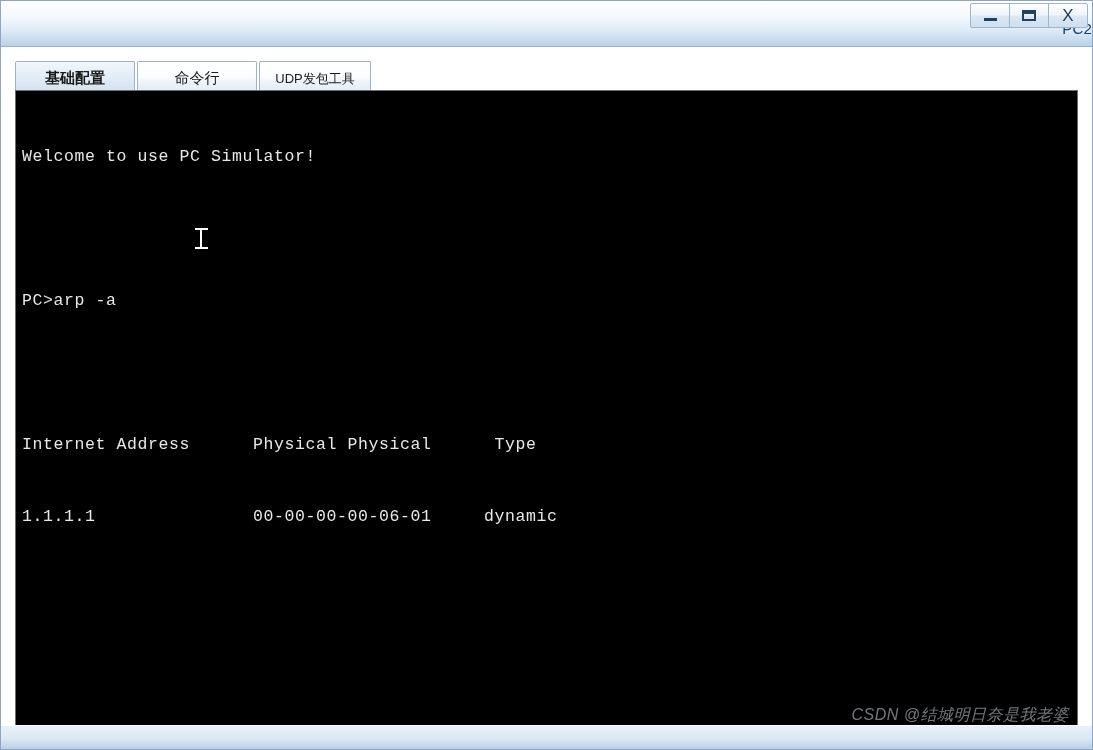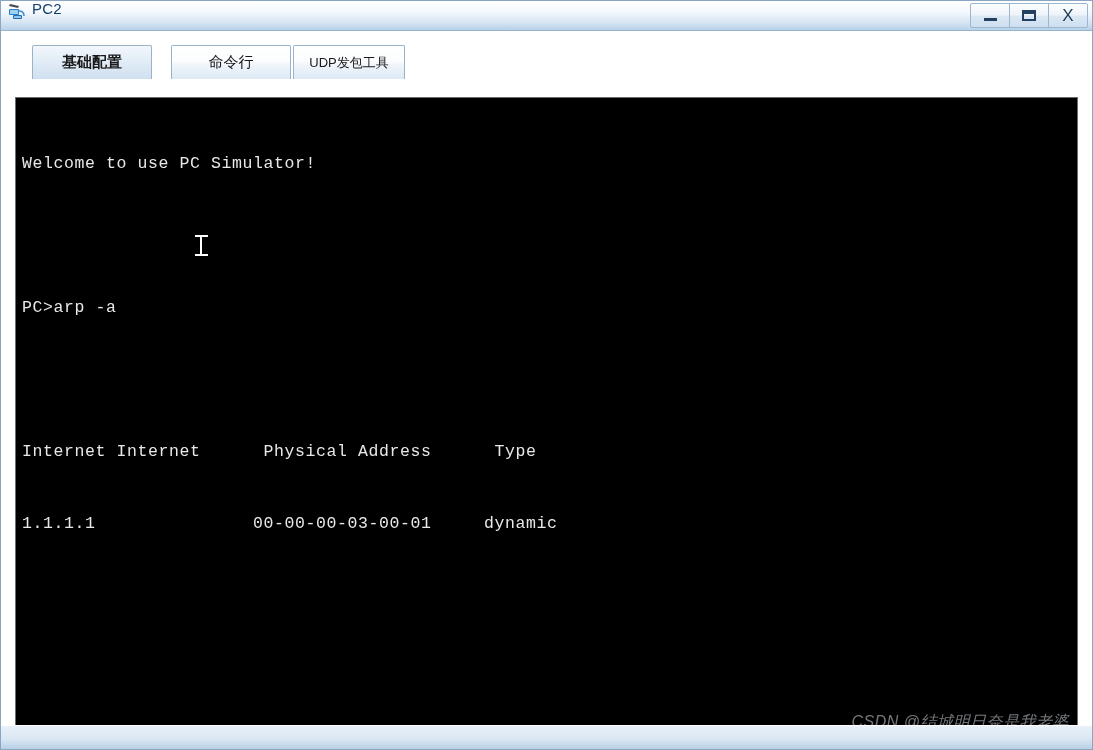--- a/index.html
+++ b/index.html
@@ -25,12 +25,13 @@
   
   .titlebar {
     position:relative;
-    height:30px;
+    height:46px;
     background:linear-gradient(to bottom,#ffffff 0%,#f3f8fd 38%,#d8e6f4 72%,#b9d1e8 100%);
     border-bottom:1px solid #97b4cf;
     display:flex;
-    align-items:flex-start;
+    align-items:flex-end;
     padding-left:6px;
+    flex-direction:column;
   }
   .title-icon {
     width:20px; height:20px;

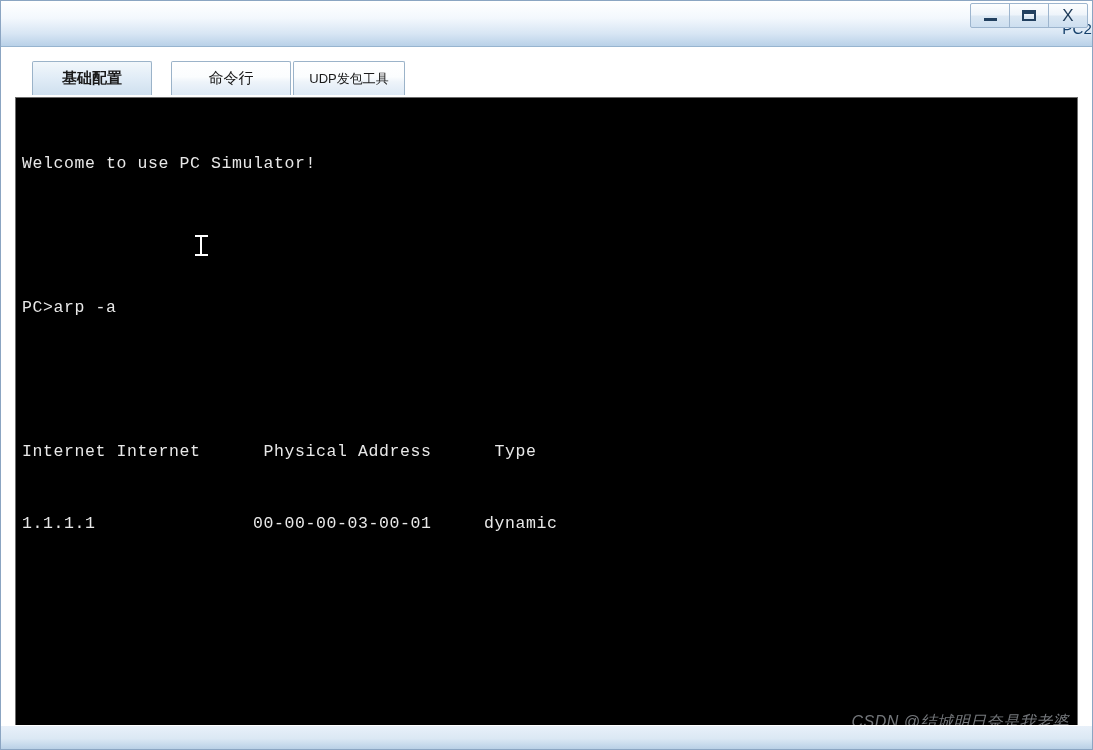--- a/index.html
+++ b/index.html
@@ -99,7 +99,7 @@
     border-top-left-radius:2px;
     border-top-right-radius:2px;
   }
-  .tab.wide  { min-width:120px; padding:16px 14px;margin-left:17px; }
+  .tab.wide  { min-width:120px; padding:16px 14px; }
   .tab.small { min-width:112px; padding:0 10px; font-size:13px; }
   .tab.active {
     background:linear-gradient(to bottom,#f2f7fb 0%,#e2edf7 45%,#cfe0ef 100%);

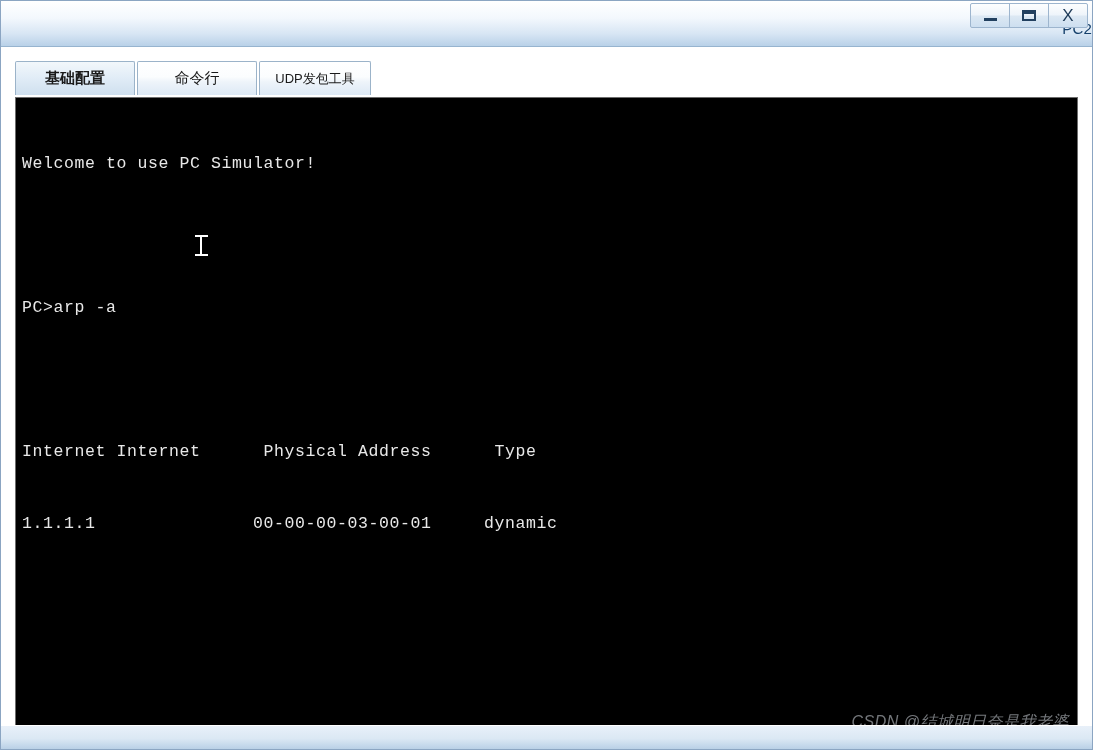--- a/index.html
+++ b/index.html
@@ -110,7 +110,7 @@
   .terminal-wrap {
     position:absolute;
     left:14px;
-    top:96px;
+    top:89px;
     width:1063px;
     height:640px;
     background:#000000;

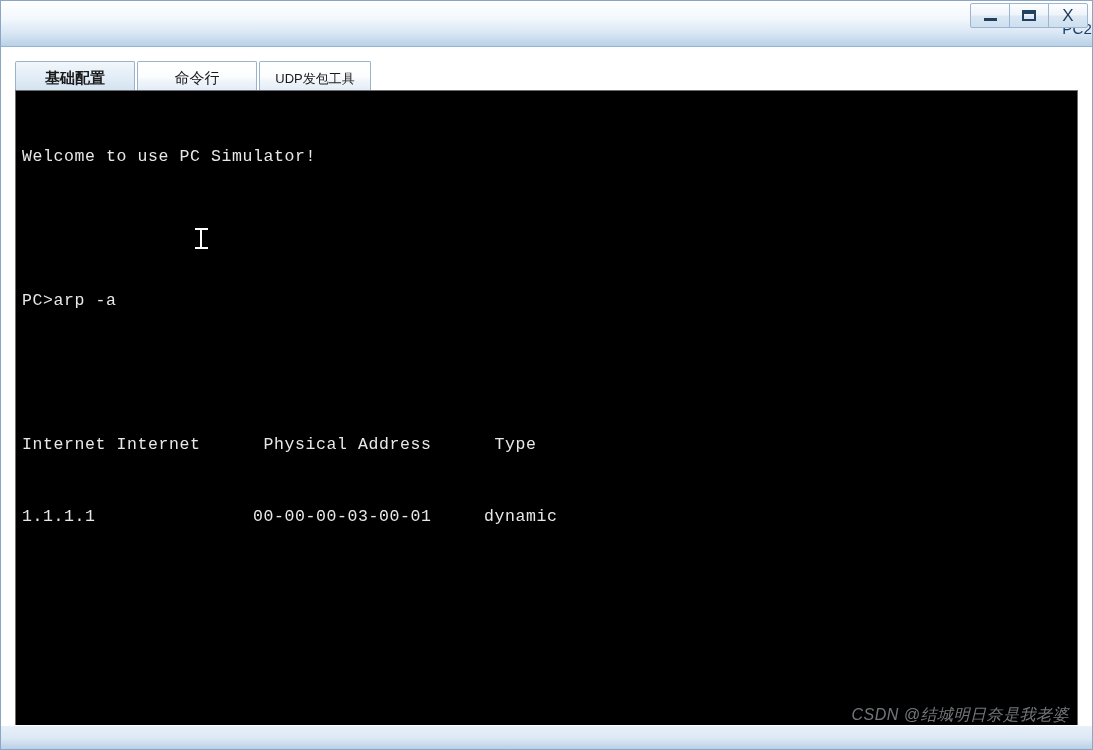--- a/index.html
+++ b/index.html
@@ -217,7 +217,7 @@
       <div class="term-line"></div>
       <div class="term-line">PC&gt;arp -a</div>
       <div class="term-line"></div>
-      <div class="term-line">Internet Internet      Physical Address      Type</div>
+      <div class="term-line">Internet Address      Physical Physical      Type</div>
       <div class="term-line">1.1.1.1               00-00-00-03-00-01     dynamic</div>
       <div class="term-line"></div>
 

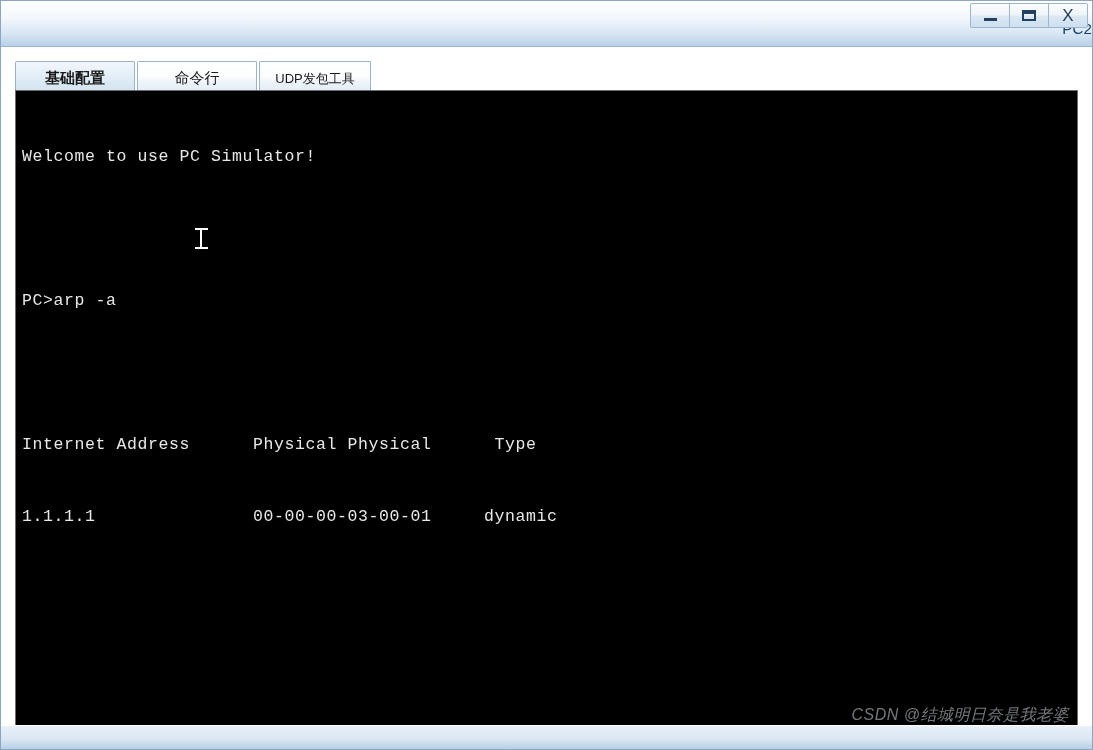--- a/index.html
+++ b/index.html
@@ -218,7 +218,7 @@
       <div class="term-line">PC&gt;arp -a</div>
       <div class="term-line"></div>
       <div class="term-line">Internet Address      Physical Physical      Type</div>
-      <div class="term-line">1.1.1.1               00-00-00-03-00-01     dynamic</div>
+      <div class="term-line">1.1.1.1               00-00-00-00-06-01     dynamic</div>
       <div class="term-line"></div>
 
       <div class="ibeam">

